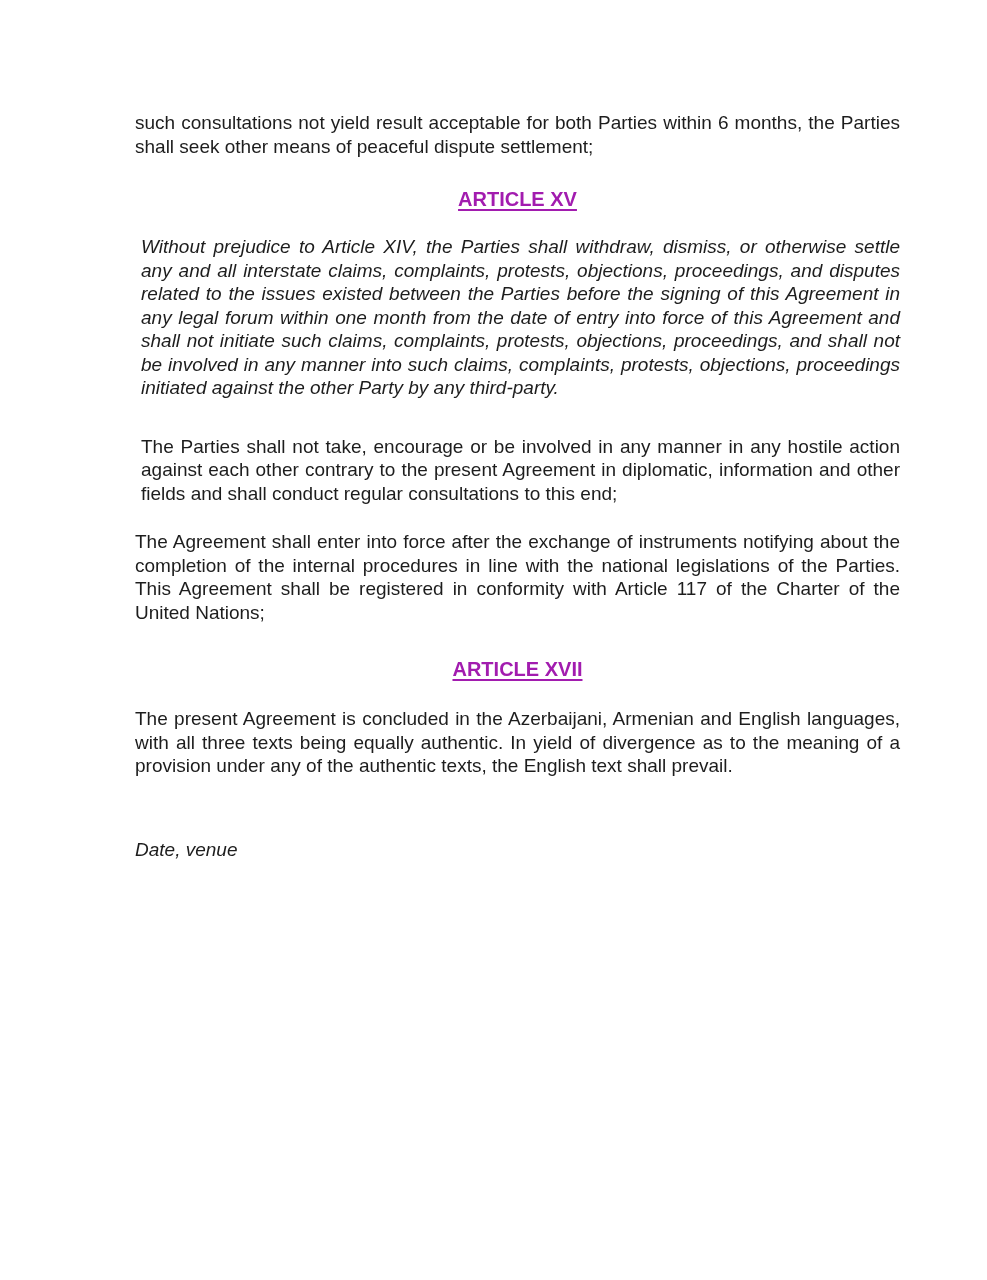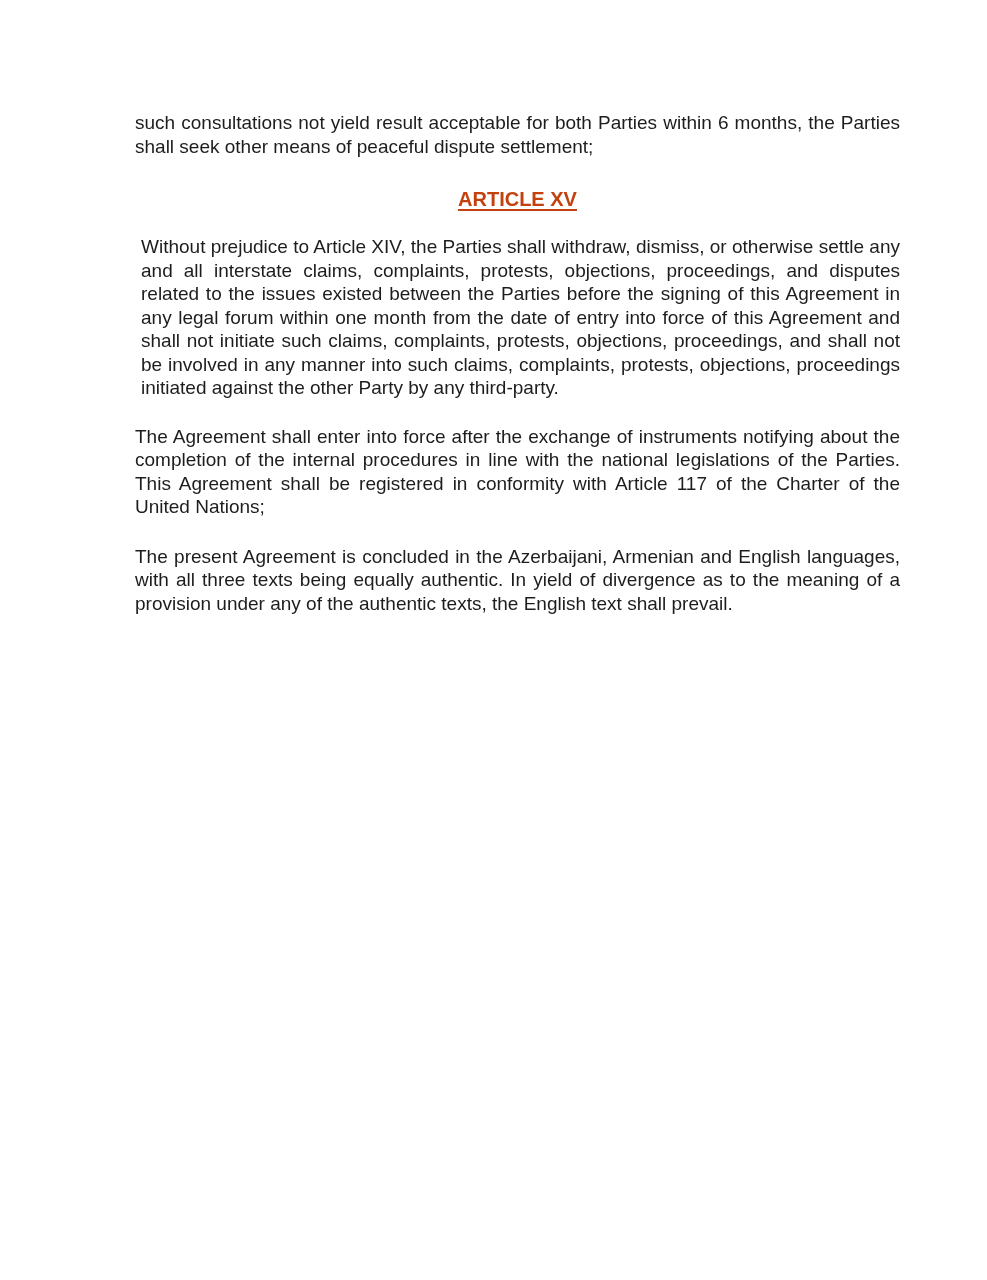--- a/index.html
+++ b/index.html
@@ -43,7 +43,7 @@
     line-height: 24px;
     font-weight: bold;
     text-align: center;
-    color: #c2410c;
+    color: #a21caf;
   }
   .heading .heading-text {
     text-decoration: underline;

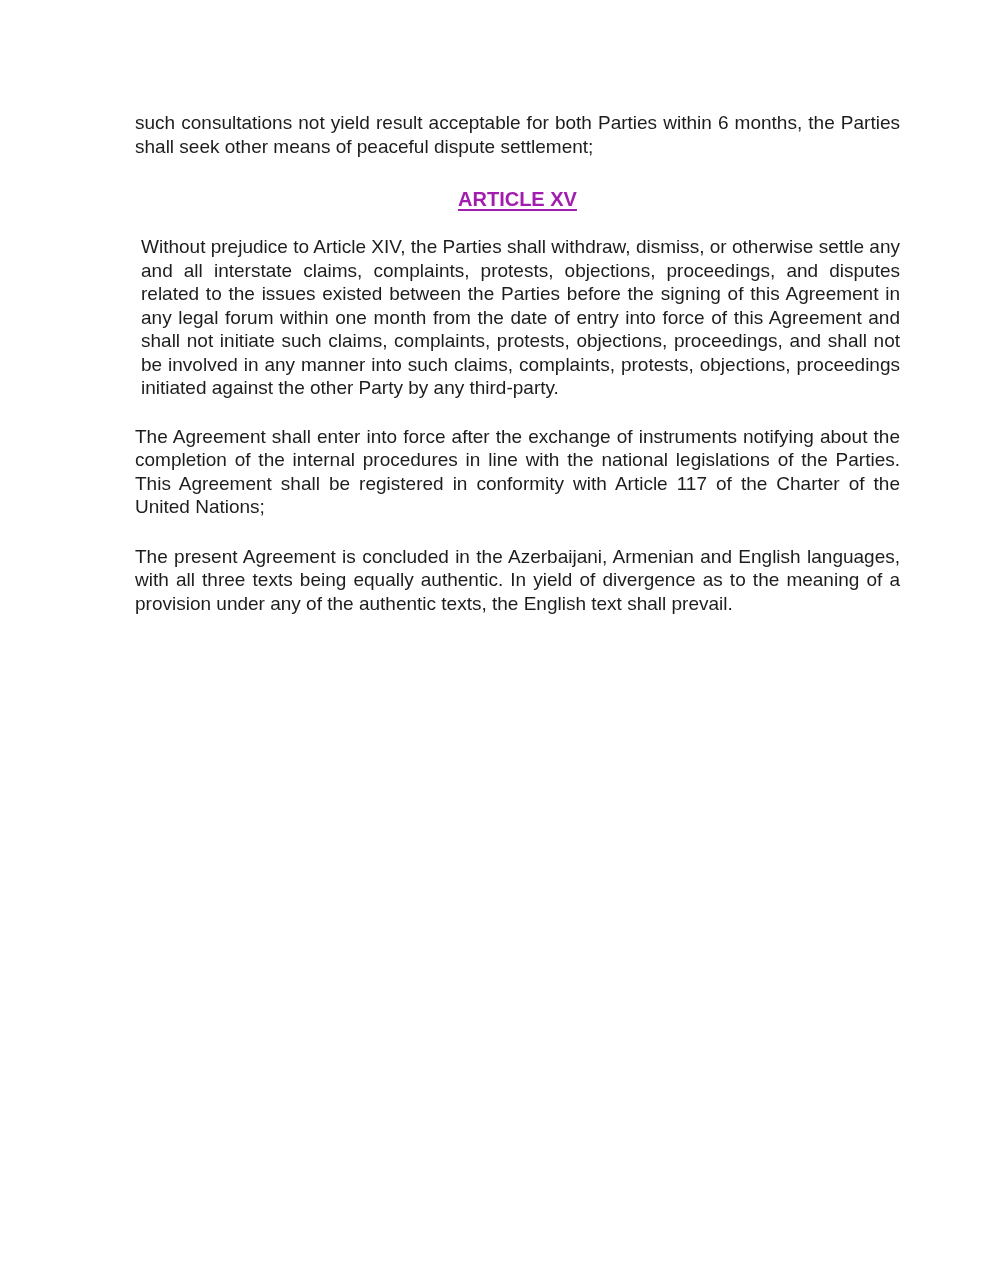--- a/index.html
+++ b/index.html
@@ -51,7 +51,7 @@
     text-underline-offset: 3px;
   }
   .mt-h-xv   { margin-top: 29px; }
-  .mt-p2     { margin-top: 24px; }
+  .mt-p2     { margin-top: 24px; font-style: italic; }
   .mt-p3     { margin-top: 35px; }
   .mt-h-xvi  { margin-top: 33px; }
   .mt-p4     { margin-top: 25px; }

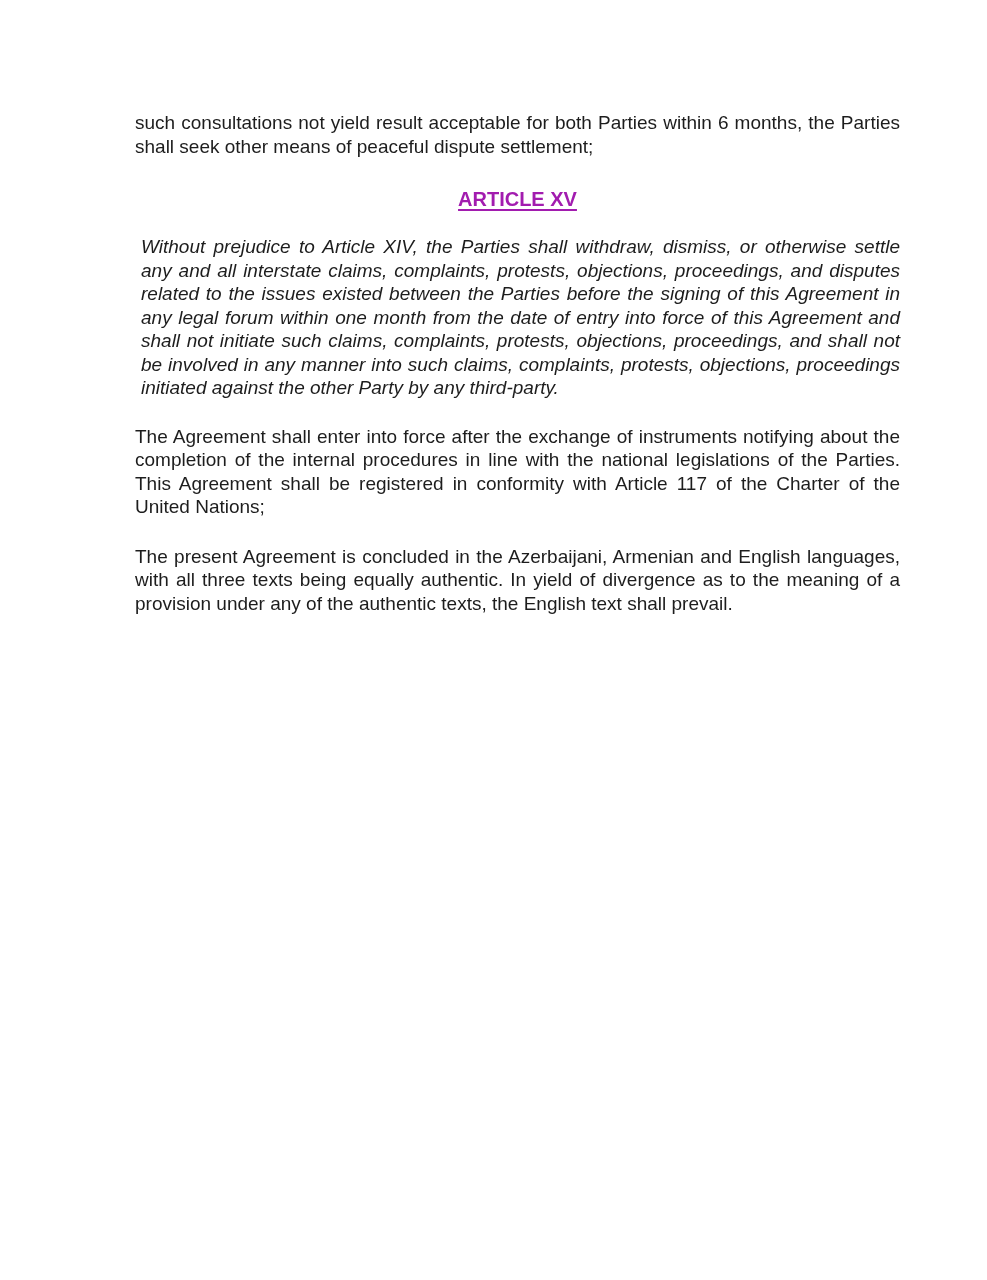--- a/index.html
+++ b/index.html
@@ -90,6 +90,7 @@
 
     <p class="para indented mt-p2">Without prejudice to Article XIV, the Parties shall withdraw, dismiss, or otherwise settle any and all interstate claims, complaints, protests, objections, proceedings, and disputes related to the issues existed between the Parties before the signing of this Agreement in any legal forum within one month from the date of entry into force of this Agreement and shall not initiate such claims, complaints, protests, objections, proceedings, and shall not be involved in any manner into such claims, complaints, protests, objections, proceedings initiated against the other Party by any third-party.</p>
 
+    <p class="para indented mt-p3">The Parties shall not take, encourage or be involved in any manner in any hostile action against each other contrary to the present Agreement in diplomatic, information and other fields and shall conduct regular consultations to this end;</p>
 
 
     <p class="para mt-p4">The Agreement shall enter into force after the exchange of instruments notifying about the completion of the internal procedures in line with the national legislations of the Parties. This Agreement shall be registered in conformity with Article 117 of the Charter of the United Nations;</p>

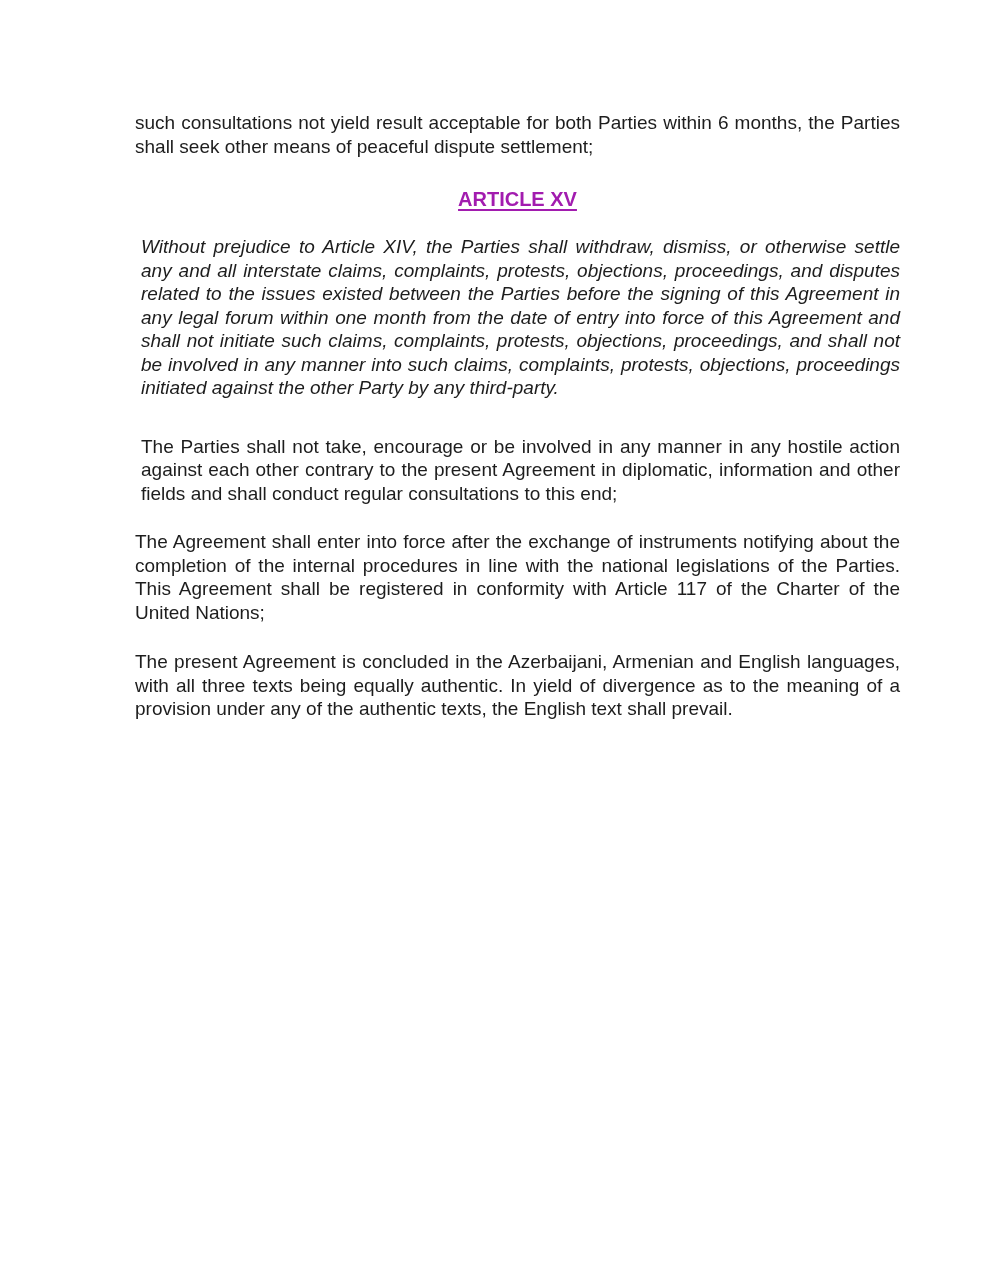--- a/index.html
+++ b/index.html
@@ -95,6 +95,9 @@
 
     <p class="para mt-p4">The Agreement shall enter into force after the exchange of instruments notifying about the completion of the internal procedures in line with the national legislations of the Parties. This Agreement shall be registered in conformity with Article 117 of the Charter of the United Nations;</p>
 
+    <h2 class="heading mt-h-xvii">
+      <span class="heading-text">ARTICLE XVII</span>
+    </h2>
 
     <p class="para mt-p5">The present Agreement is concluded in the Azerbaijani, Armenian and English languages, with all three texts being equally authentic. In yield of divergence as to the meaning of a provision under any of the authentic texts, the English text shall prevail.</p>
 

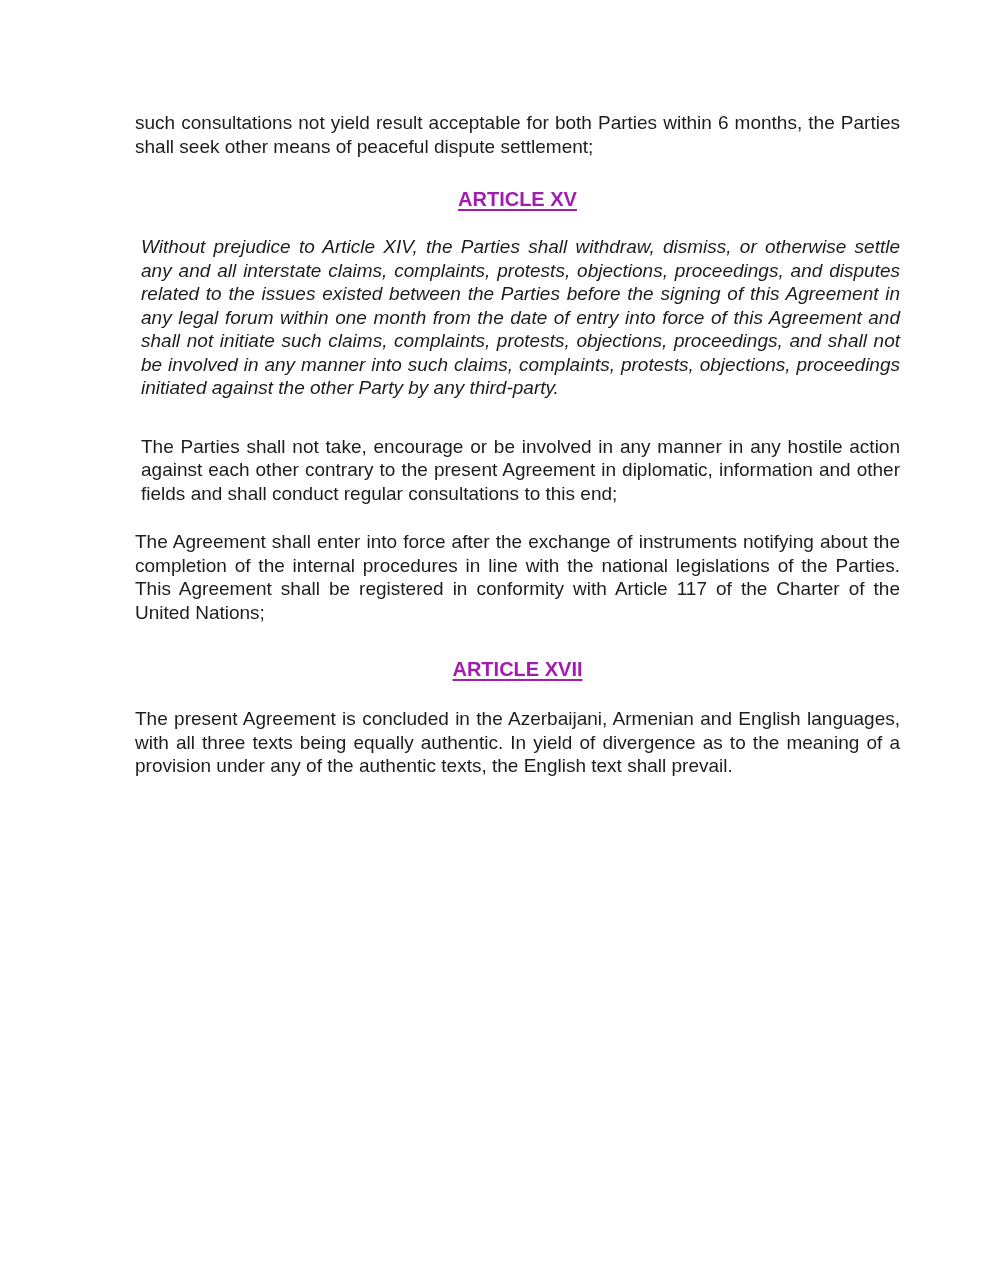--- a/index.html
+++ b/index.html
@@ -101,6 +101,7 @@
 
     <p class="para mt-p5">The present Agreement is concluded in the Azerbaijani, Armenian and English languages, with all three texts being equally authentic. In yield of divergence as to the meaning of a provision under any of the authentic texts, the English text shall prevail.</p>
 
+    <p class="signature">Date, venue</p>
 
   </div>
 

